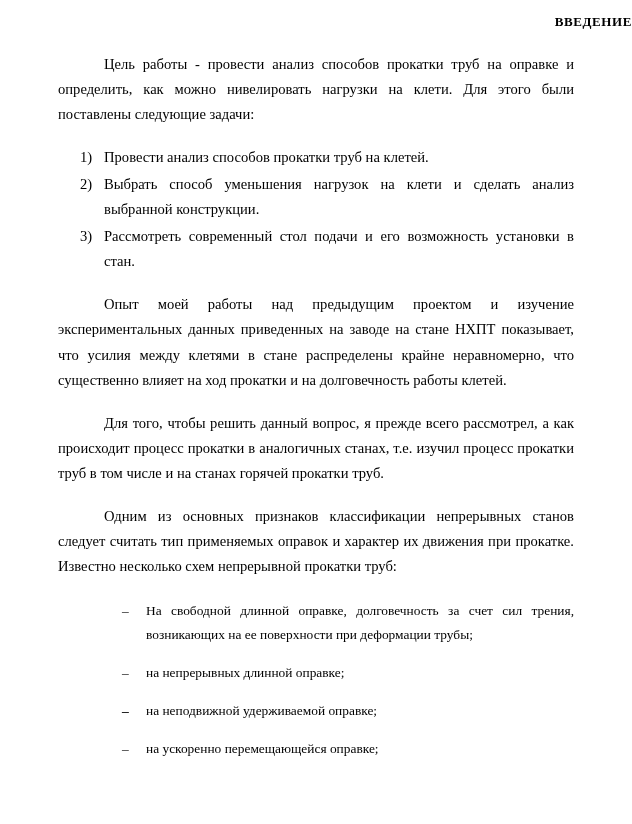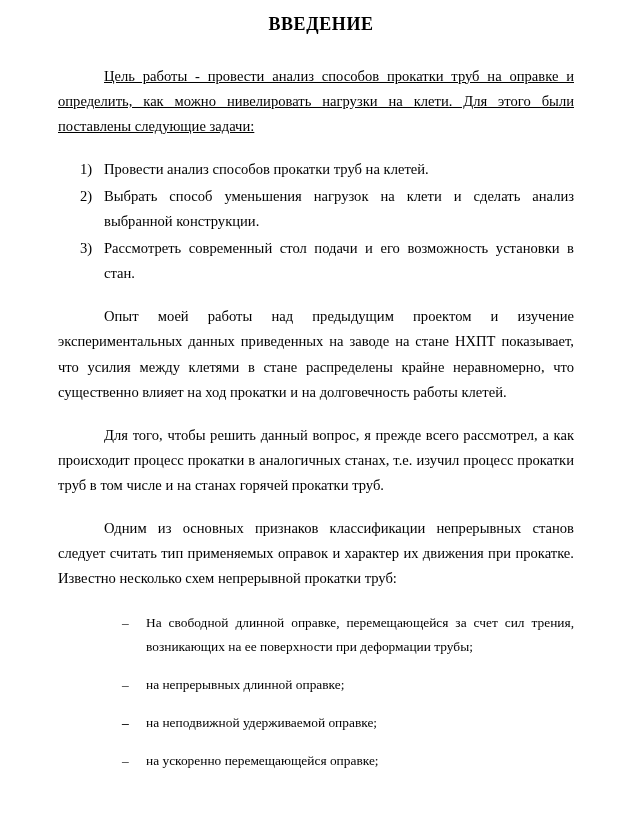--- a/index.html
+++ b/index.html
@@ -22,8 +22,8 @@
     padding: 0;
   }
   .doc-title {
-    text-align: center;
-    font-size: 18px;
+    text-align: right;
+    font-size: 13px;
     letter-spacing: 0.6px;
     margin: 14px 0 0 10px;
     line-height: 1.2;

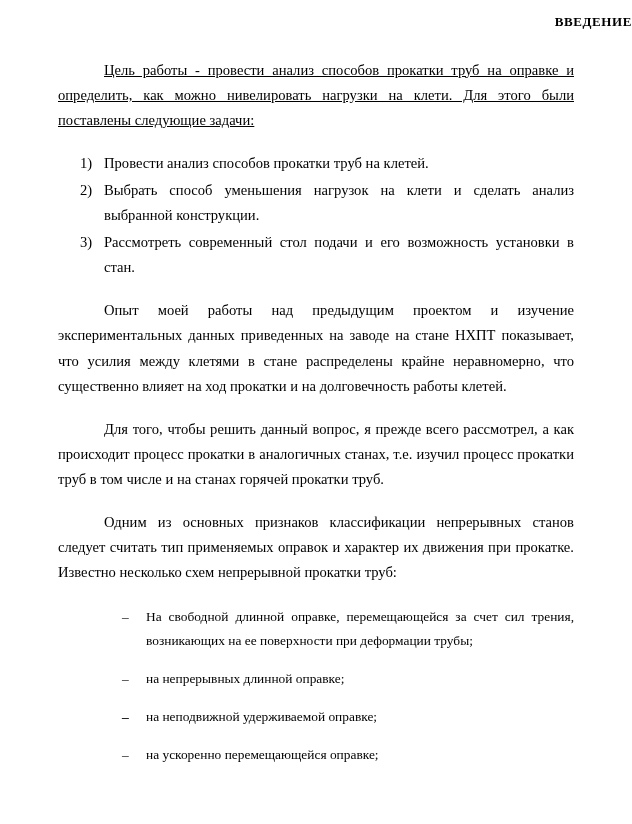--- a/index.html
+++ b/index.html
@@ -44,8 +44,7 @@
     font-family: Liberation Serif, serif;
   }
   p.para.first {
-    margin-top: 28px;
-    text-decoration: underline;
+    margin-top: 22px;
   }
   ol.task-list {
     list-style: none;

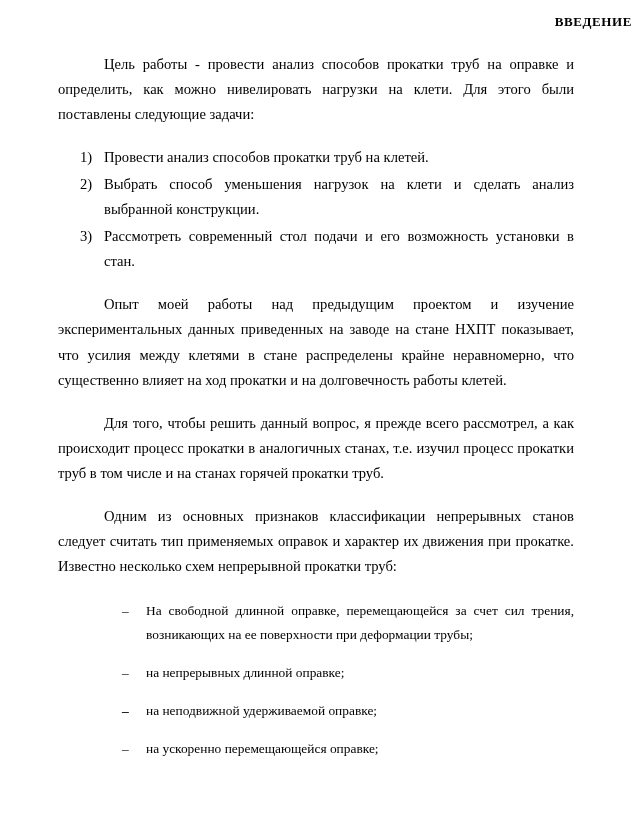--- a/index.html
+++ b/index.html
@@ -117,7 +117,7 @@
     <ul class="dash-list">
       <li>
         <span class="dash">–</span>
-        <span>На свободной длинной оправке, перемещающейся за счет сил трения, возникающих на ее поверхности при деформации трубы;</span>
+        <span>На свободной длинной оправке, долговечность за счет сил трения, возникающих на ее поверхности при деформации трубы;</span>
       </li>
       <li>
         <span class="dash">–</span>

